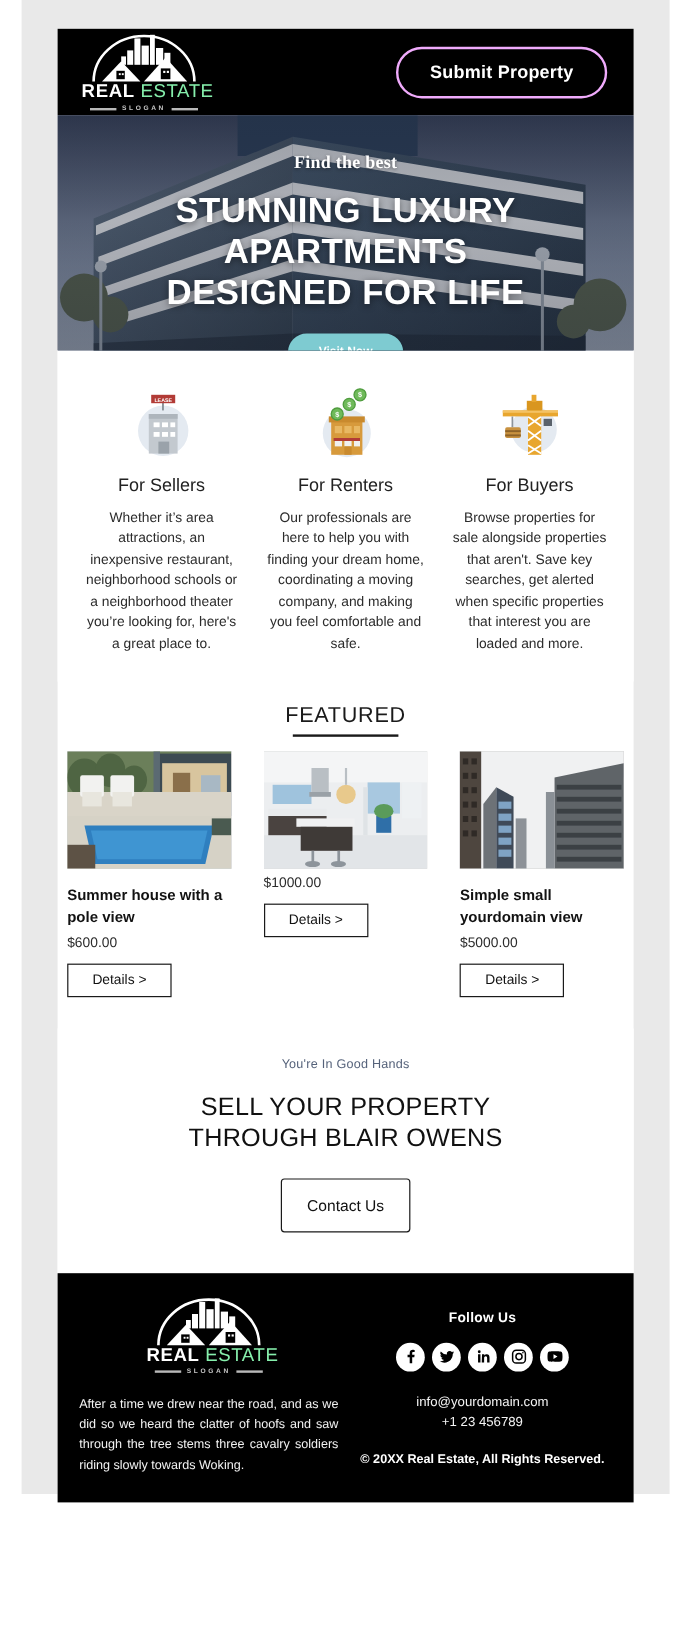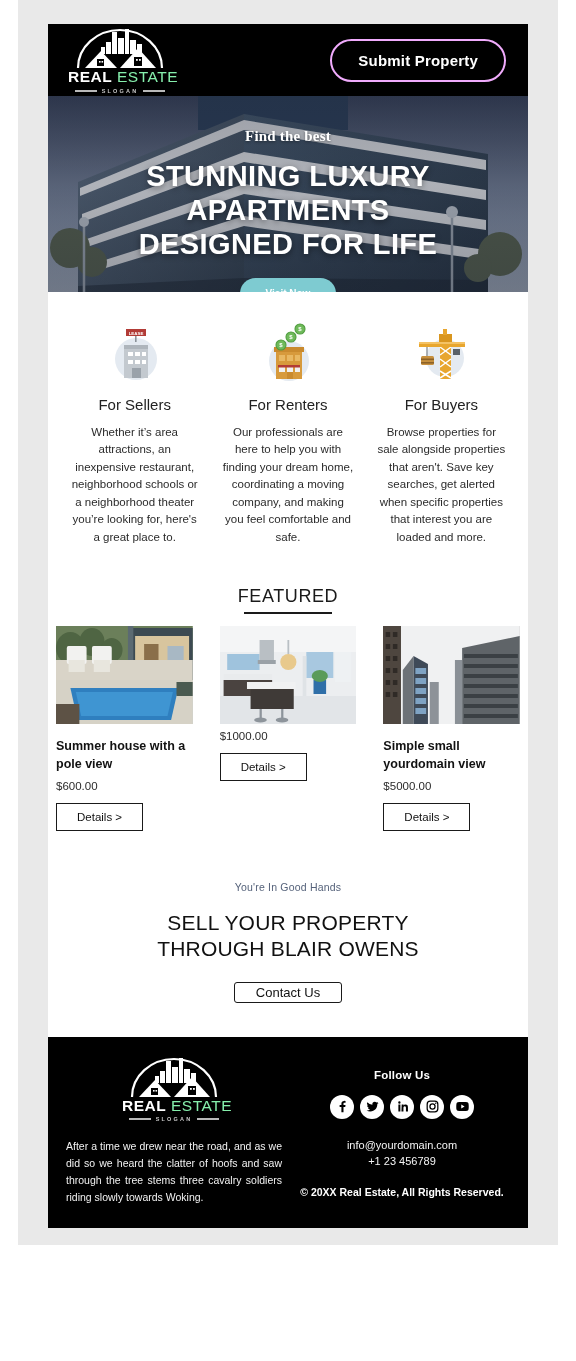--- a/index.html
+++ b/index.html
@@ -258,7 +258,7 @@
     background: #ffffff;
     color: #111111;
     font-size: 13px;
-    padding: 2px 21px;
+    padding: 14px 21px;
     cursor: pointer;
     font-family: "Liberation Sans", sans-serif;
   }

